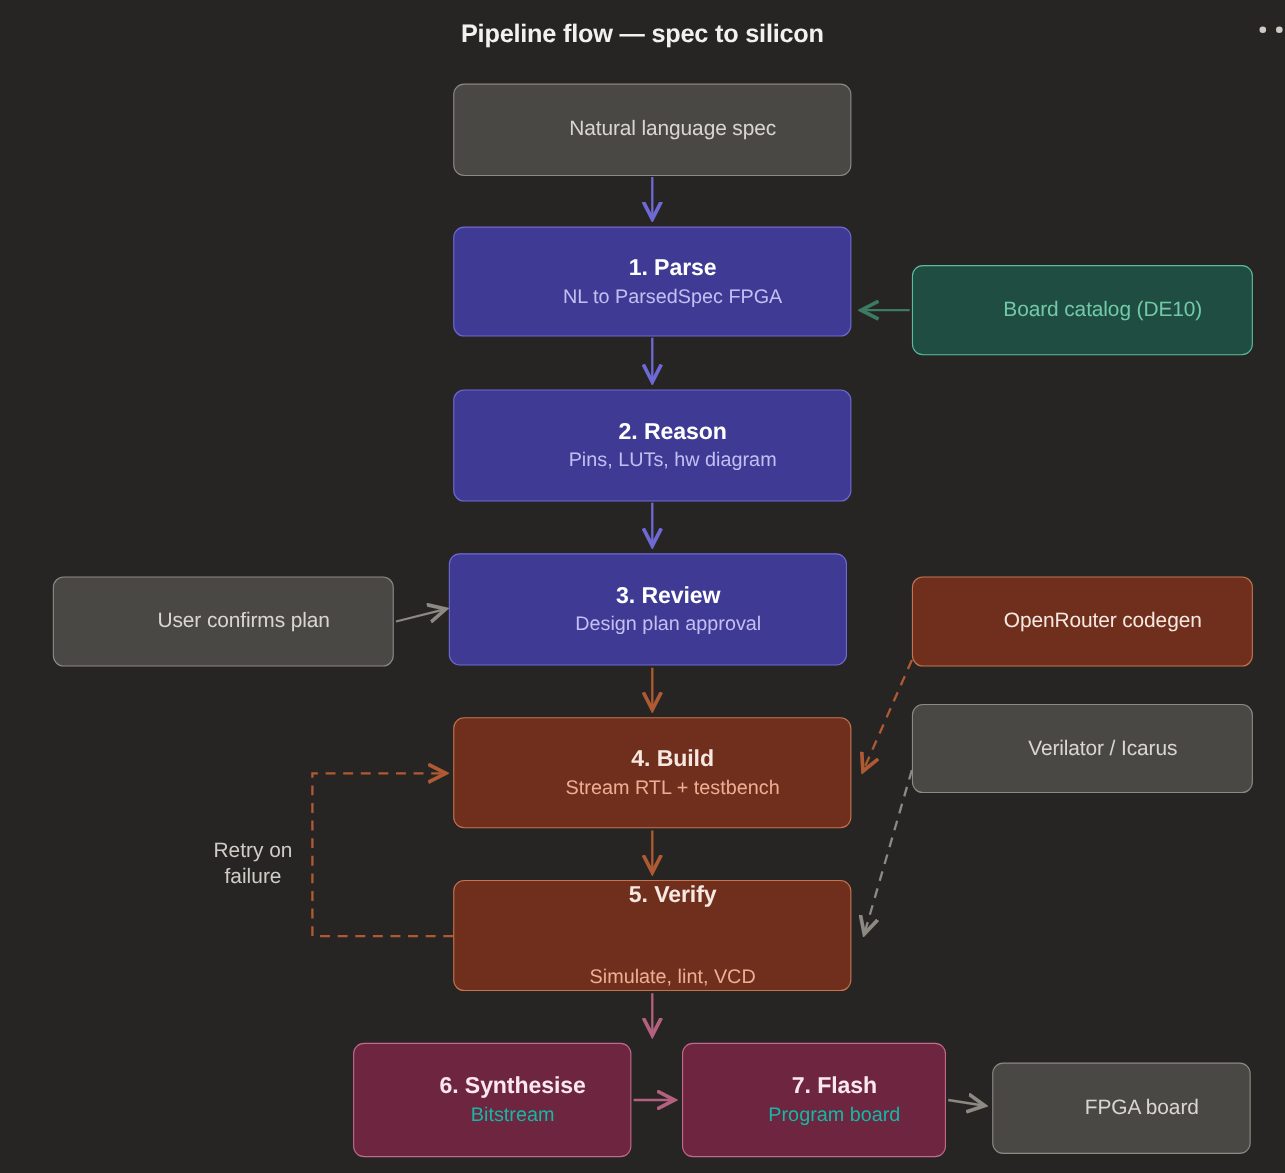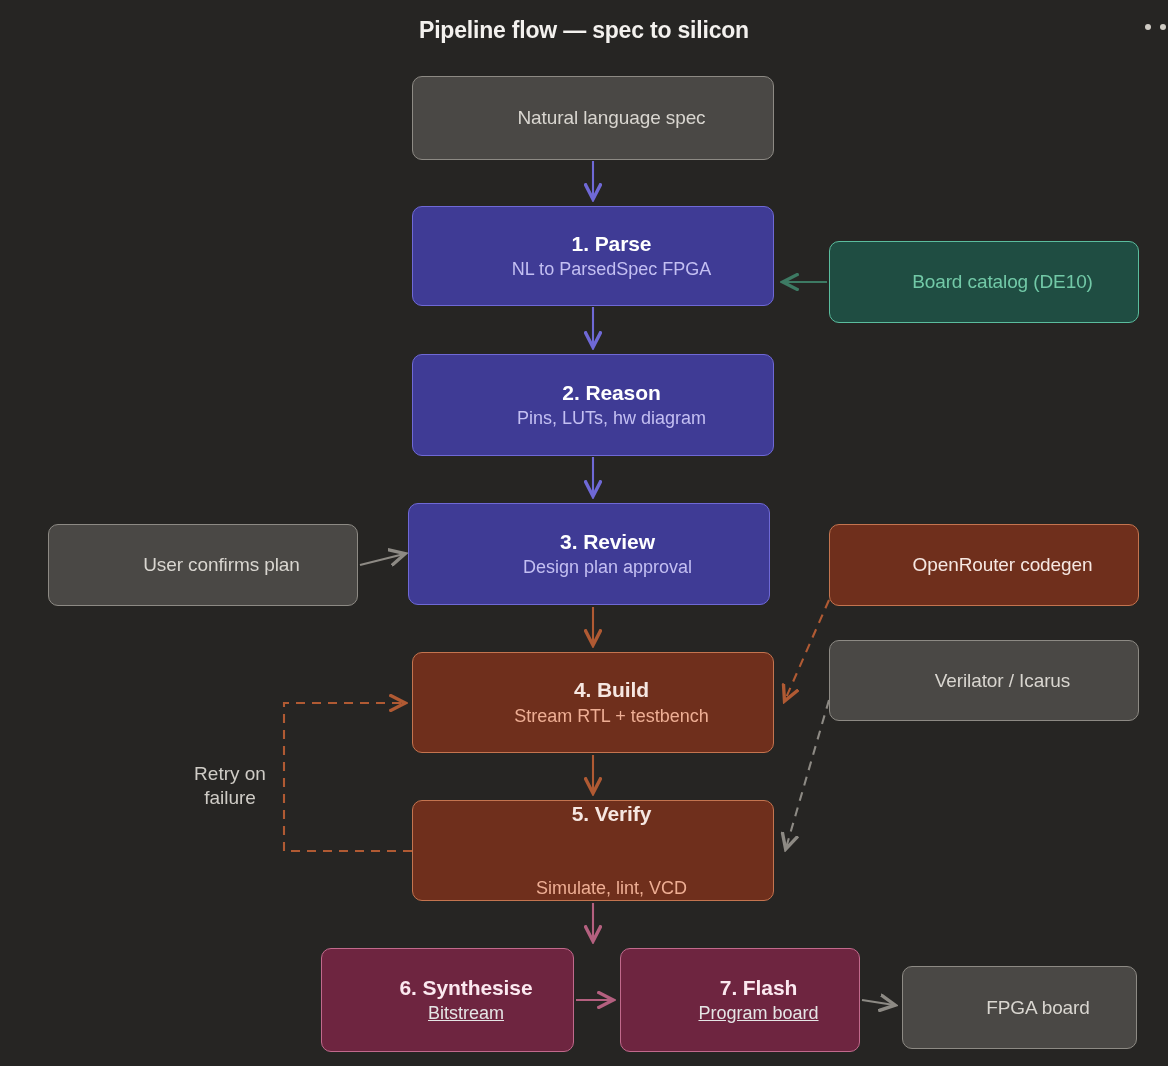--- a/index.html
+++ b/index.html
@@ -107,7 +107,7 @@
 
   .v-wine   { background: #6e2540; border-color: #c16a8c; }
   .v-wine   .n-title { color: #fbe8ef; }
-  .v-wine   .n-sub   { color: #e5e5e5; text-decoration: underline; }
+  .v-wine   .n-sub   { color: #14b8a6; }
 
   
   .edge-label {

